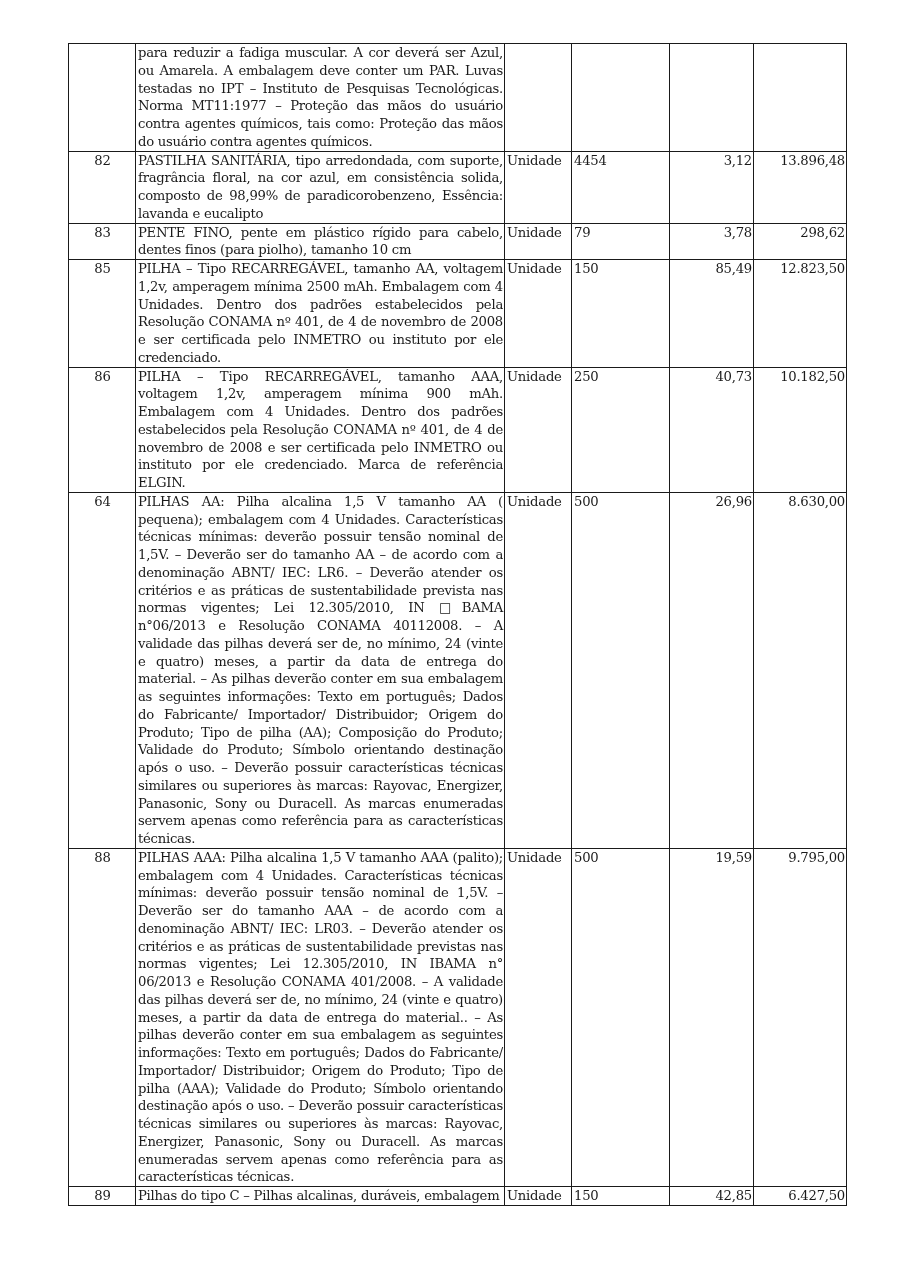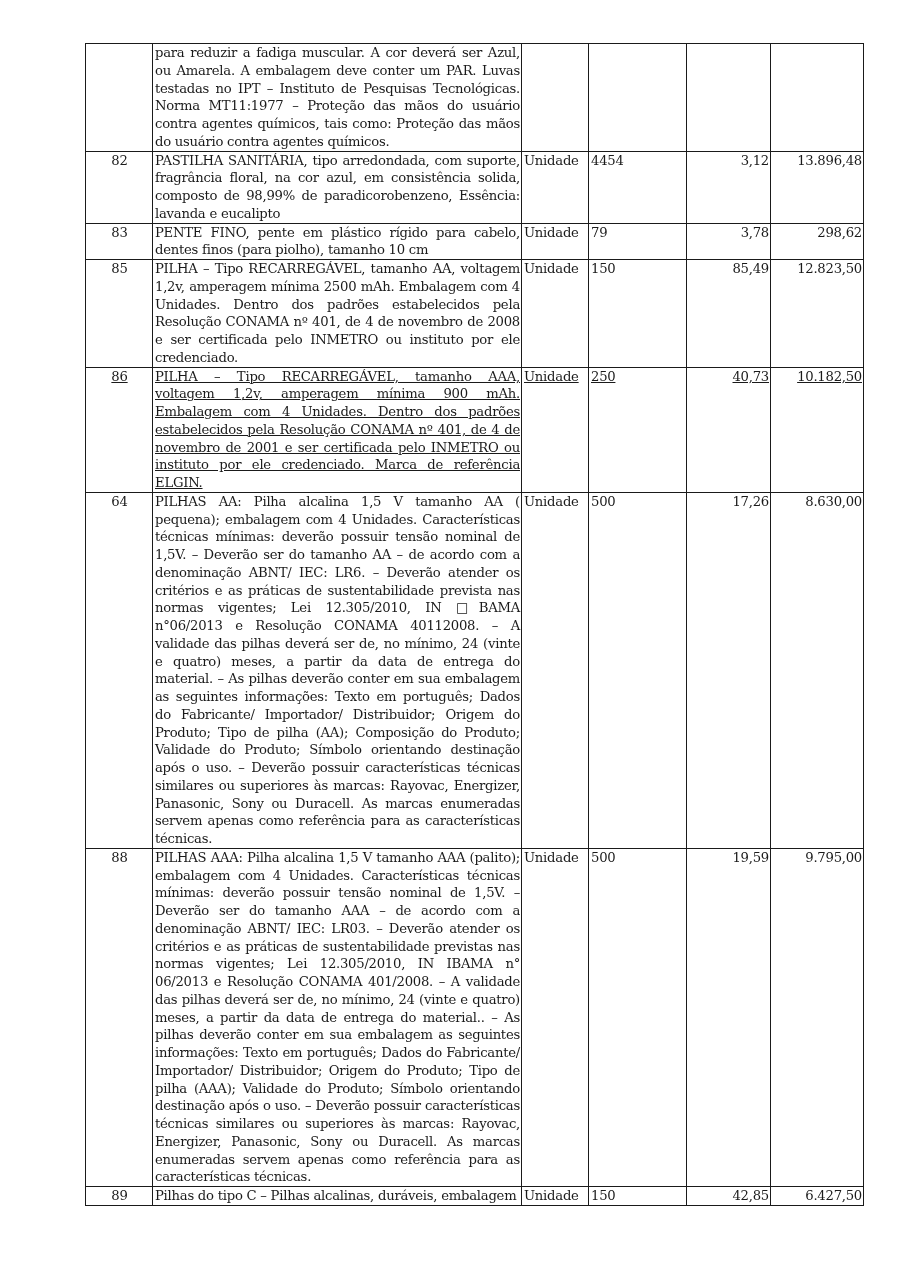--- a/index.html
+++ b/index.html
@@ -4,7 +4,7 @@
 <style>
   html, body { margin: 0; padding: 0; background: #ffffff; }
   body { width: 900px; height: 1273px; position: relative; overflow: hidden; }
-  .page { position: absolute; left: 85px; top: 43px; }
+  .page { position: absolute; left: 68px; top: 43px; }
   table.items {
     border-collapse: collapse;
     font-family: "DejaVu Serif", "Liberation Serif", serif;

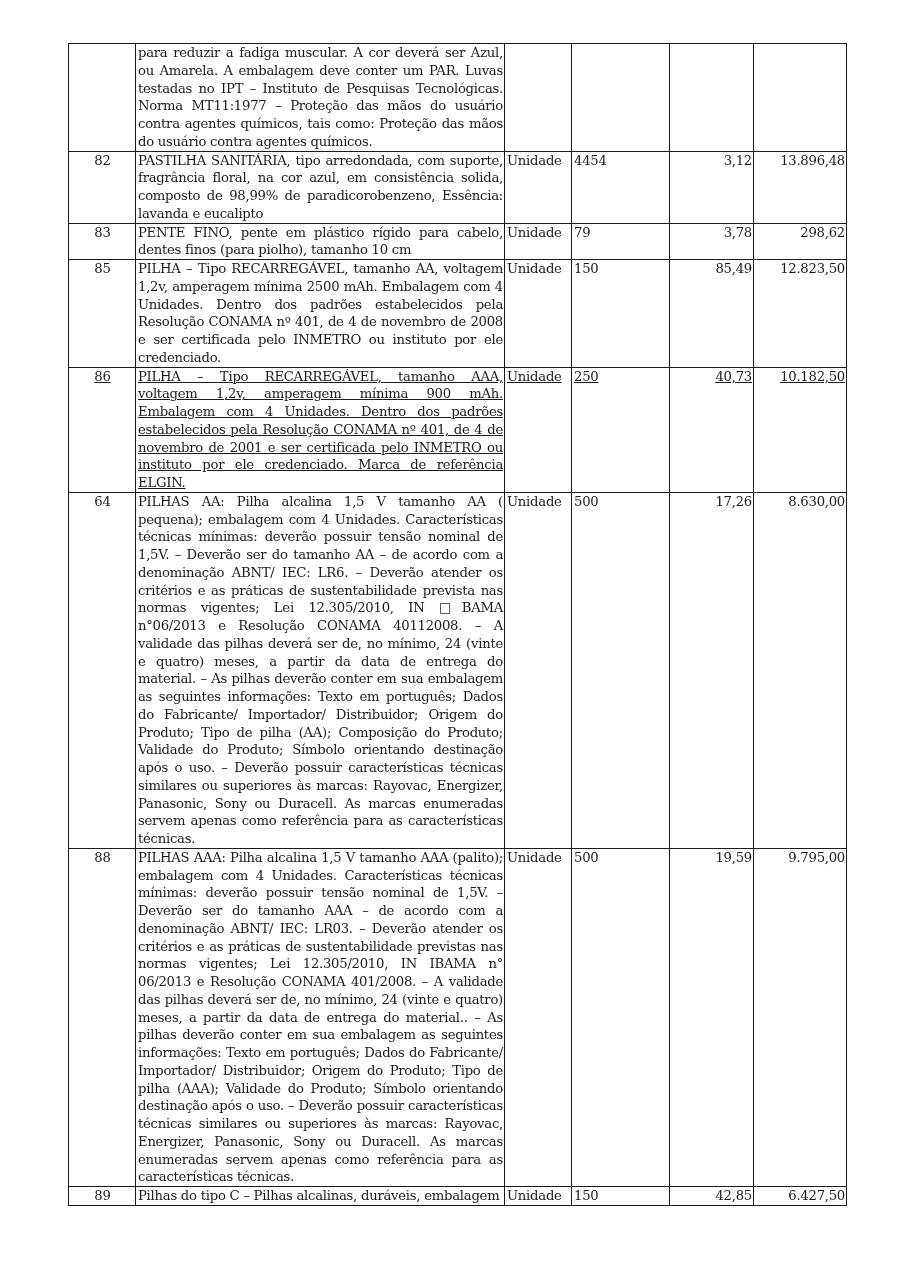--- a/index.html
+++ b/index.html
@@ -30,7 +30,7 @@
   tr.r83 td { height: 34px; }
   tr.r84 td { height: 16px; }
   tr.r85 td { height: 105px; }
-  tr.r86 td { height: 105px; text-decoration: underline; }
+  tr.r86 td { height: 105px; }
   tr.r87 td { height: 353px; }
   tr.r88 td { height: 337px; }
   tr.r89 td { height: 16px; }

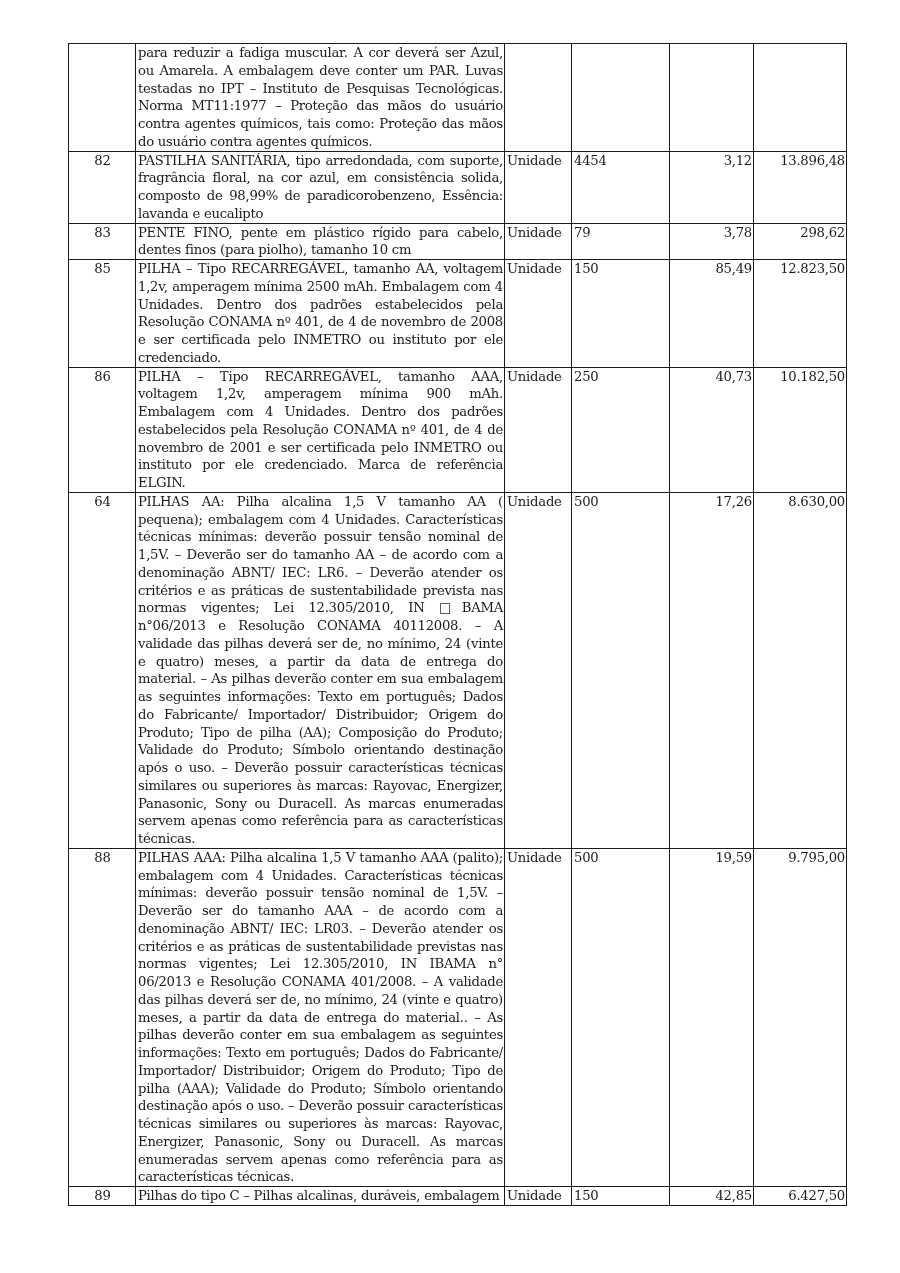--- a/index.html
+++ b/index.html
@@ -75,7 +75,7 @@
       </tr>
       <tr class="r86">
         <td class="num">86</td>
-        <td class="desc">PILHA – Tipo RECARREGÁVEL, tamanho AAA, voltagem 1,2v, amperagem mínima 900 mAh. Embalagem com 4 Unidades. Dentro dos padrões estabelecidos pela Resolução CONAMA nº 401, de 4 de novembro de 2001 e ser certificada pelo INMETRO ou instituto por ele credenciado. Marca de referência ELGIN.</td>
+        <td class="desc">PILHA – Tipo RECARREGÁVEL, tamanho AAA, voltagem 1,2v, amperagem mínima 900 mAh. Embalagem com 4 Unidades. Dentro dos padrões estabelecidos pela Resolução CONAMA nº 401, de 4 de novembro de 2008 e ser certificada pelo INMETRO ou instituto por ele credenciado. Marca de referência ELGIN.</td>
         <td class="unit">Unidade</td>
         <td class="qty">250</td>
         <td class="price">40,73</td>

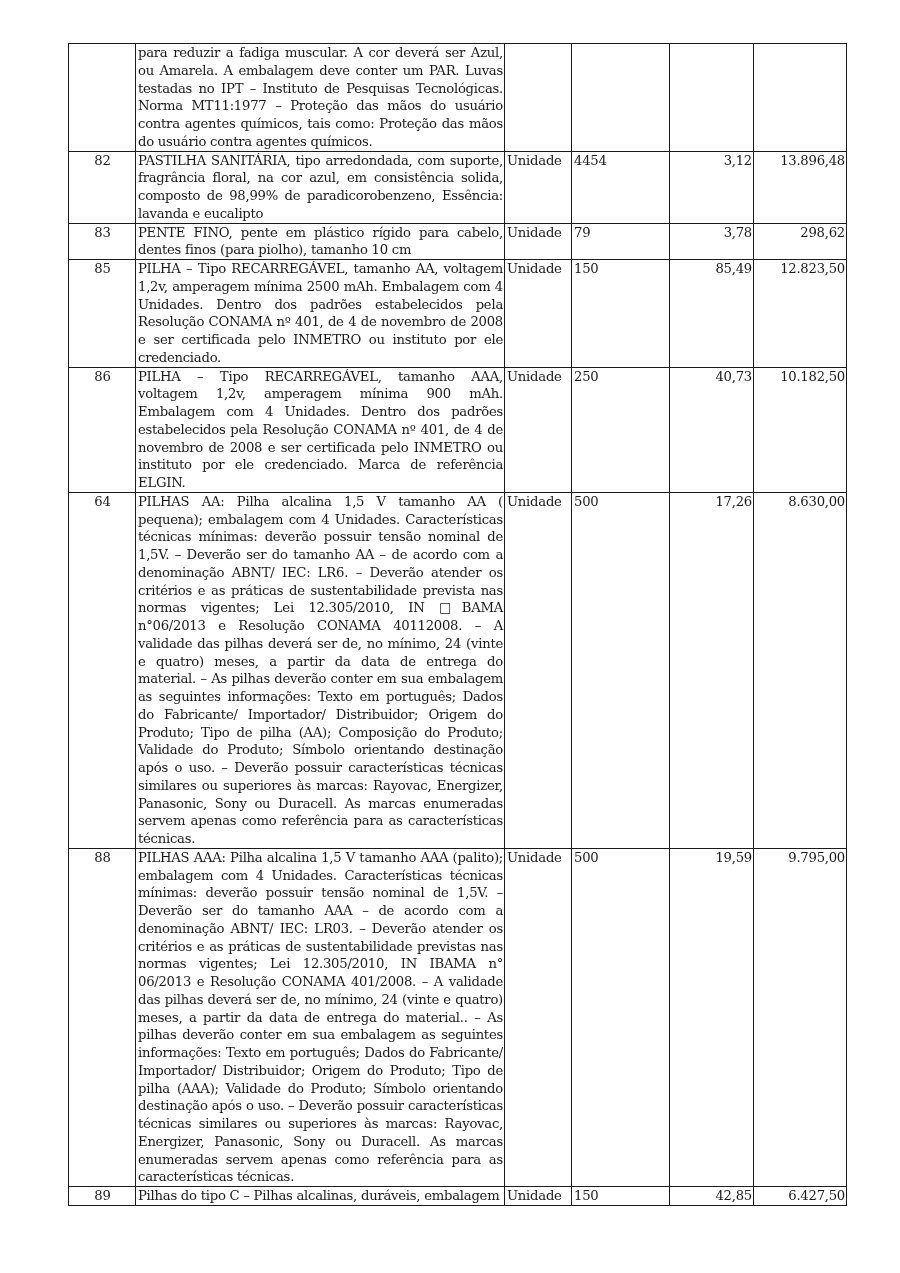--- a/index.html
+++ b/index.html
@@ -86,7 +86,7 @@
         <td class="desc">PILHAS AA: Pilha alcalina 1,5 V tamanho AA ( pequena); embalagem com 4 Unidades. Características técnicas mínimas: deverão possuir tensão nominal de 1,5V. – Deverão ser do tamanho AA – de acordo com a denominação ABNT/ IEC: LR6. – Deverão atender os critérios e as práticas de sustentabilidade prevista nas normas vigentes; Lei 12.305/2010, IN □BAMA n°06/2013 e Resolução CONAMA 40112008. – A validade das pilhas deverá ser de, no mínimo, 24 (vinte e quatro) meses, a partir da data de entrega do material. – As pilhas deverão conter em sua embalagem as seguintes informações: Texto em português; Dados do Fabricante/ Importador/ Distribuidor; Origem do Produto; Tipo de pilha (AA); Composição do Produto; Validade do Produto; Símbolo orientando destinação após o uso. – Deverão possuir características técnicas similares ou superiores às marcas: Rayovac, Energizer, Panasonic, Sony ou Duracell. As marcas enumeradas servem apenas como referência para as características técnicas.</td>
         <td class="unit">Unidade</td>
         <td class="qty">500</td>
-        <td class="price">17,26</td>
+        <td class="price">26,96</td>
         <td class="total">8.630,00</td>
       </tr>
       <tr class="r88">

